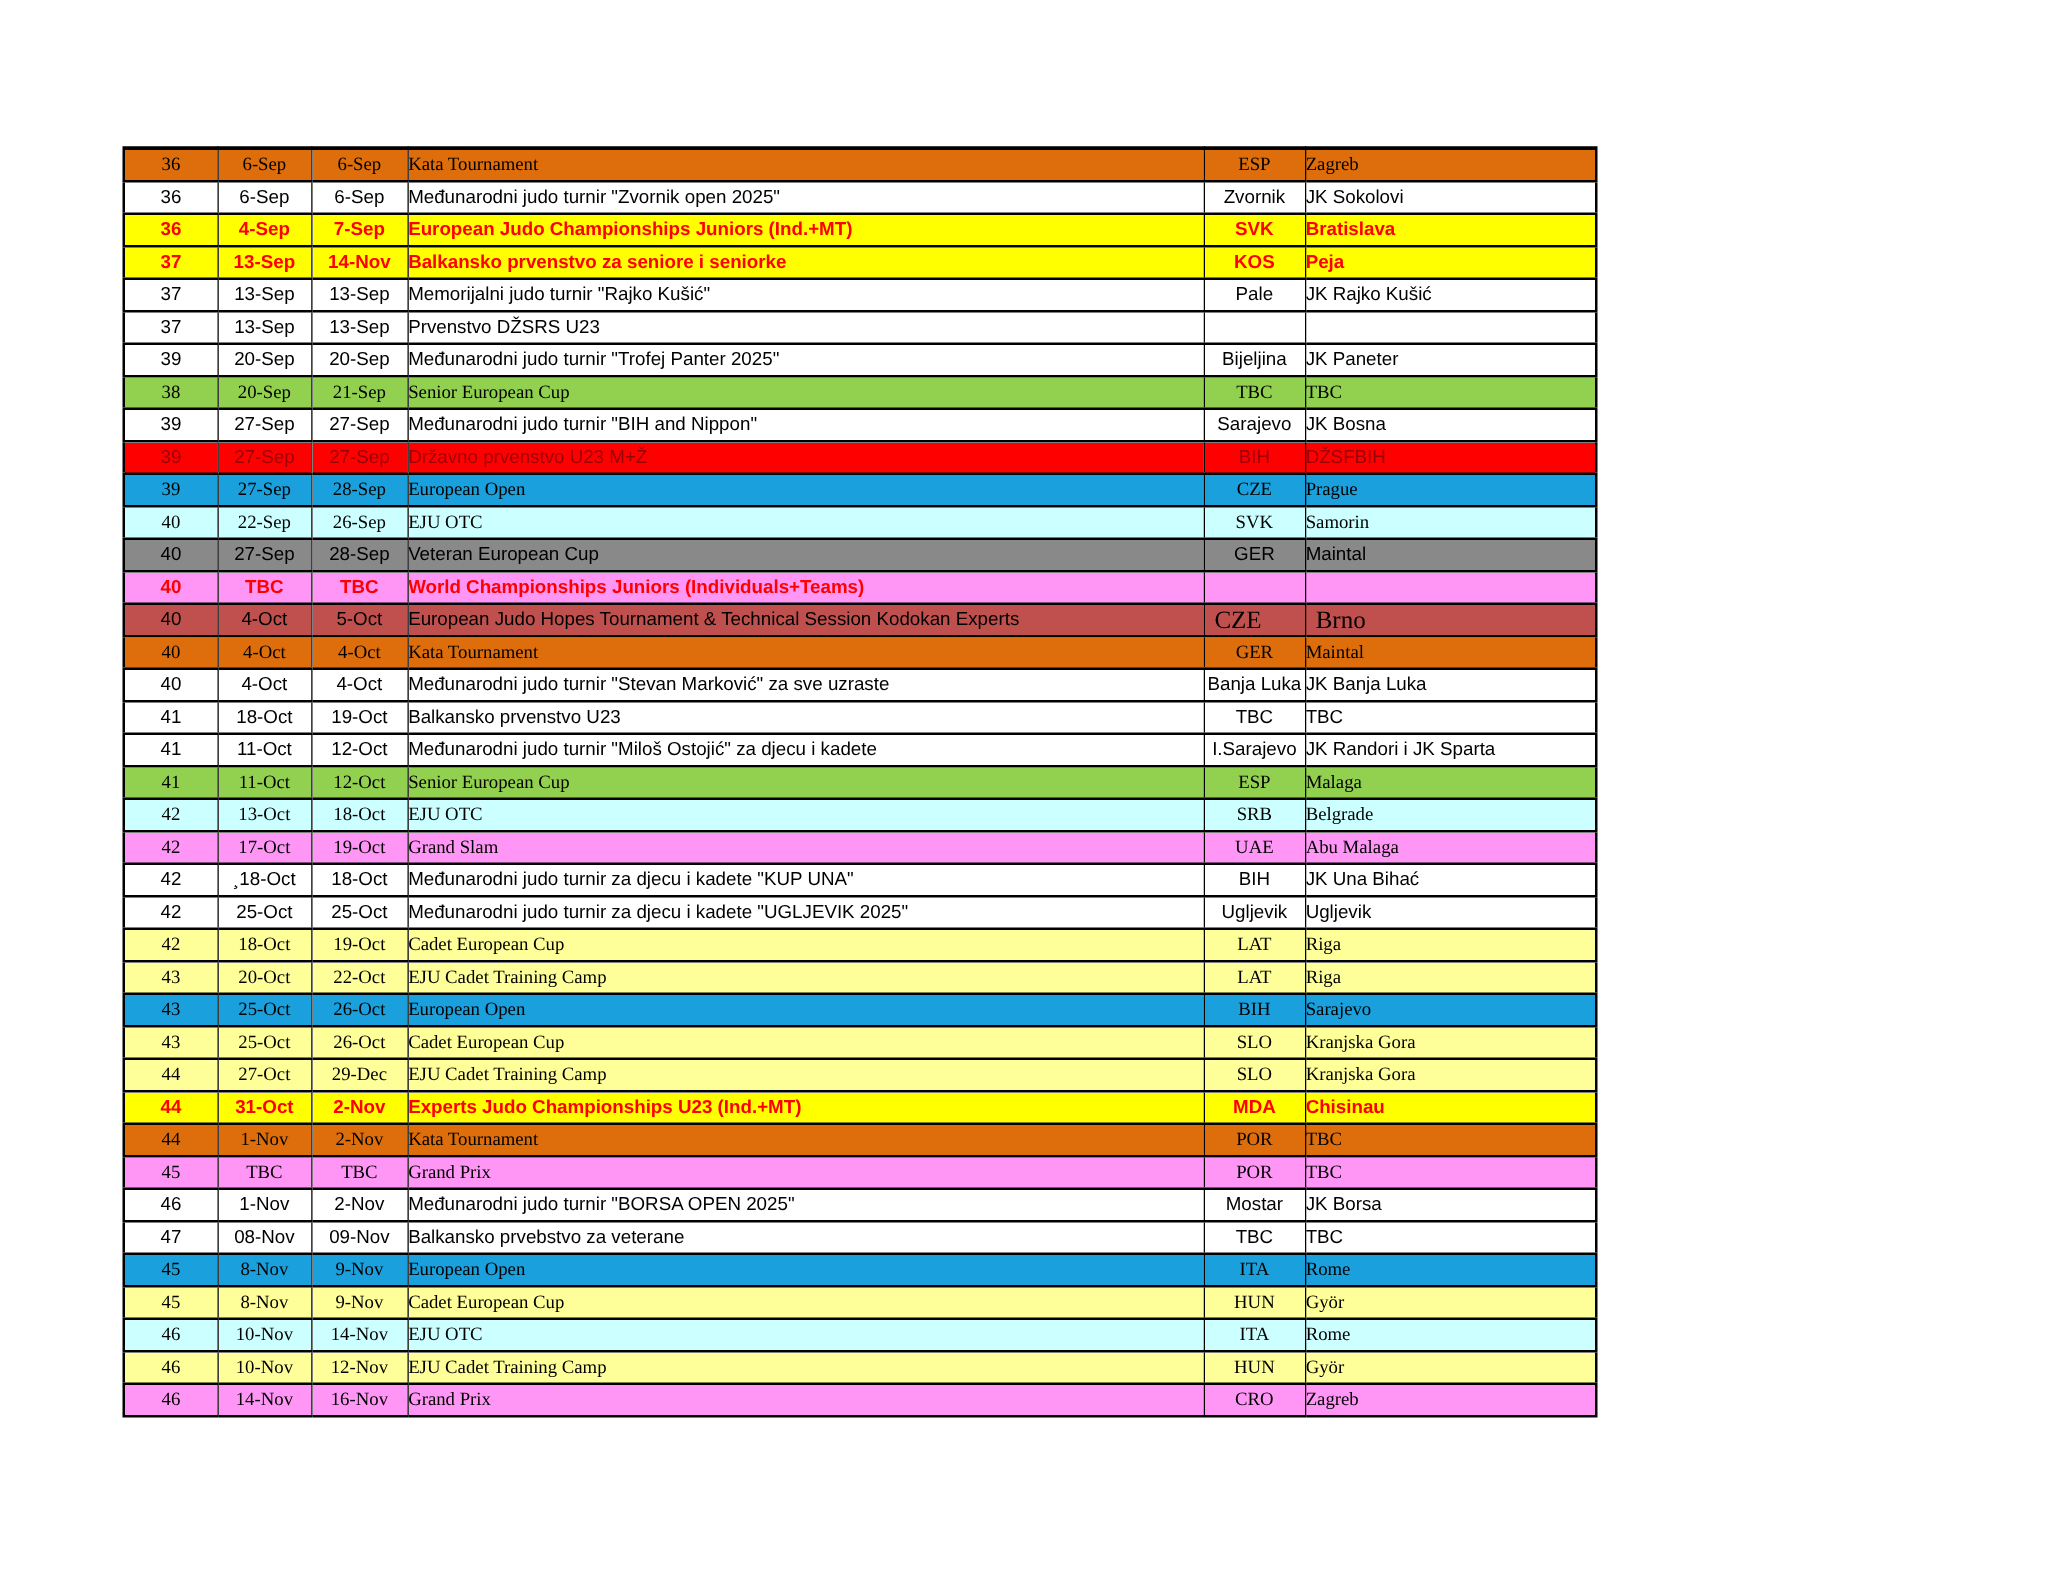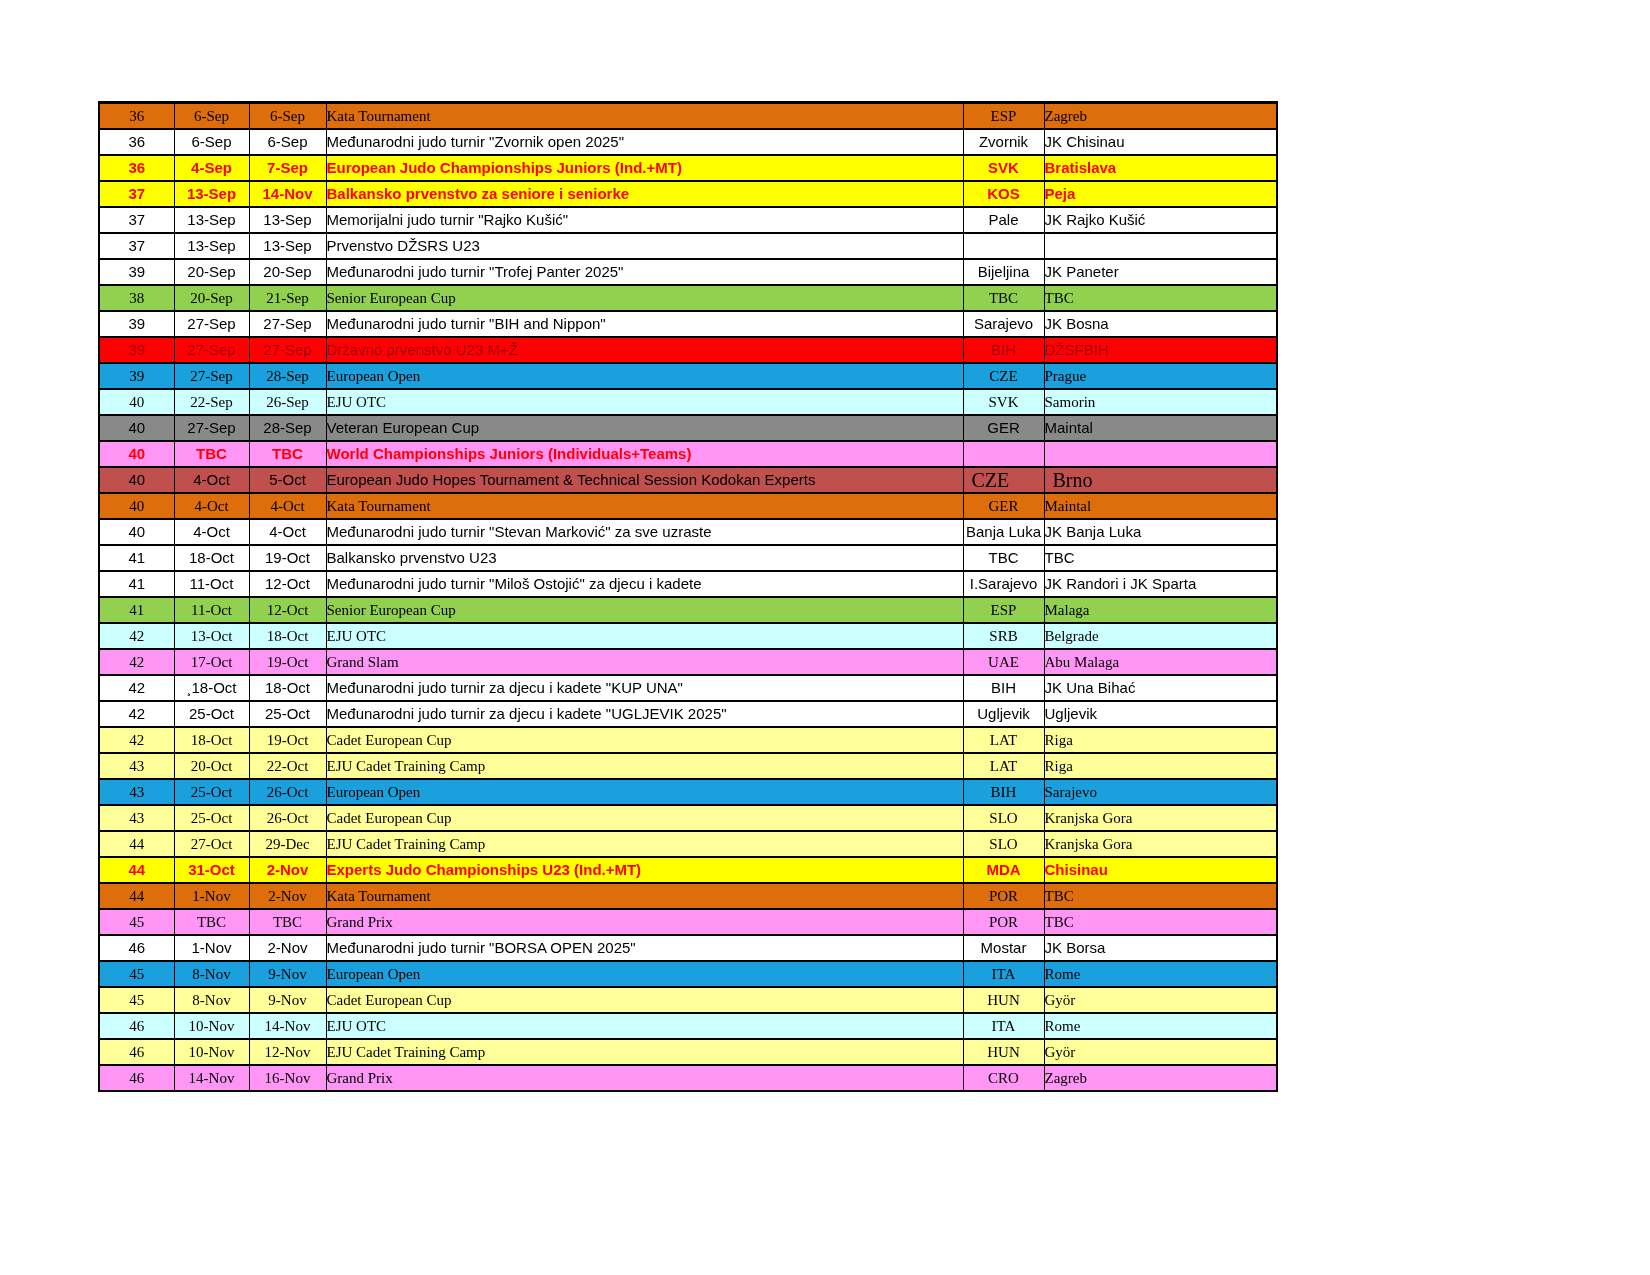--- a/index.html
+++ b/index.html
@@ -12,7 +12,7 @@
   }
   table.cal{
     position:absolute;
-    left:98px; top:101px;
+    left:98px; top:117px;
     border-collapse:collapse;
     table-layout:fixed;
     border:2px solid #000;

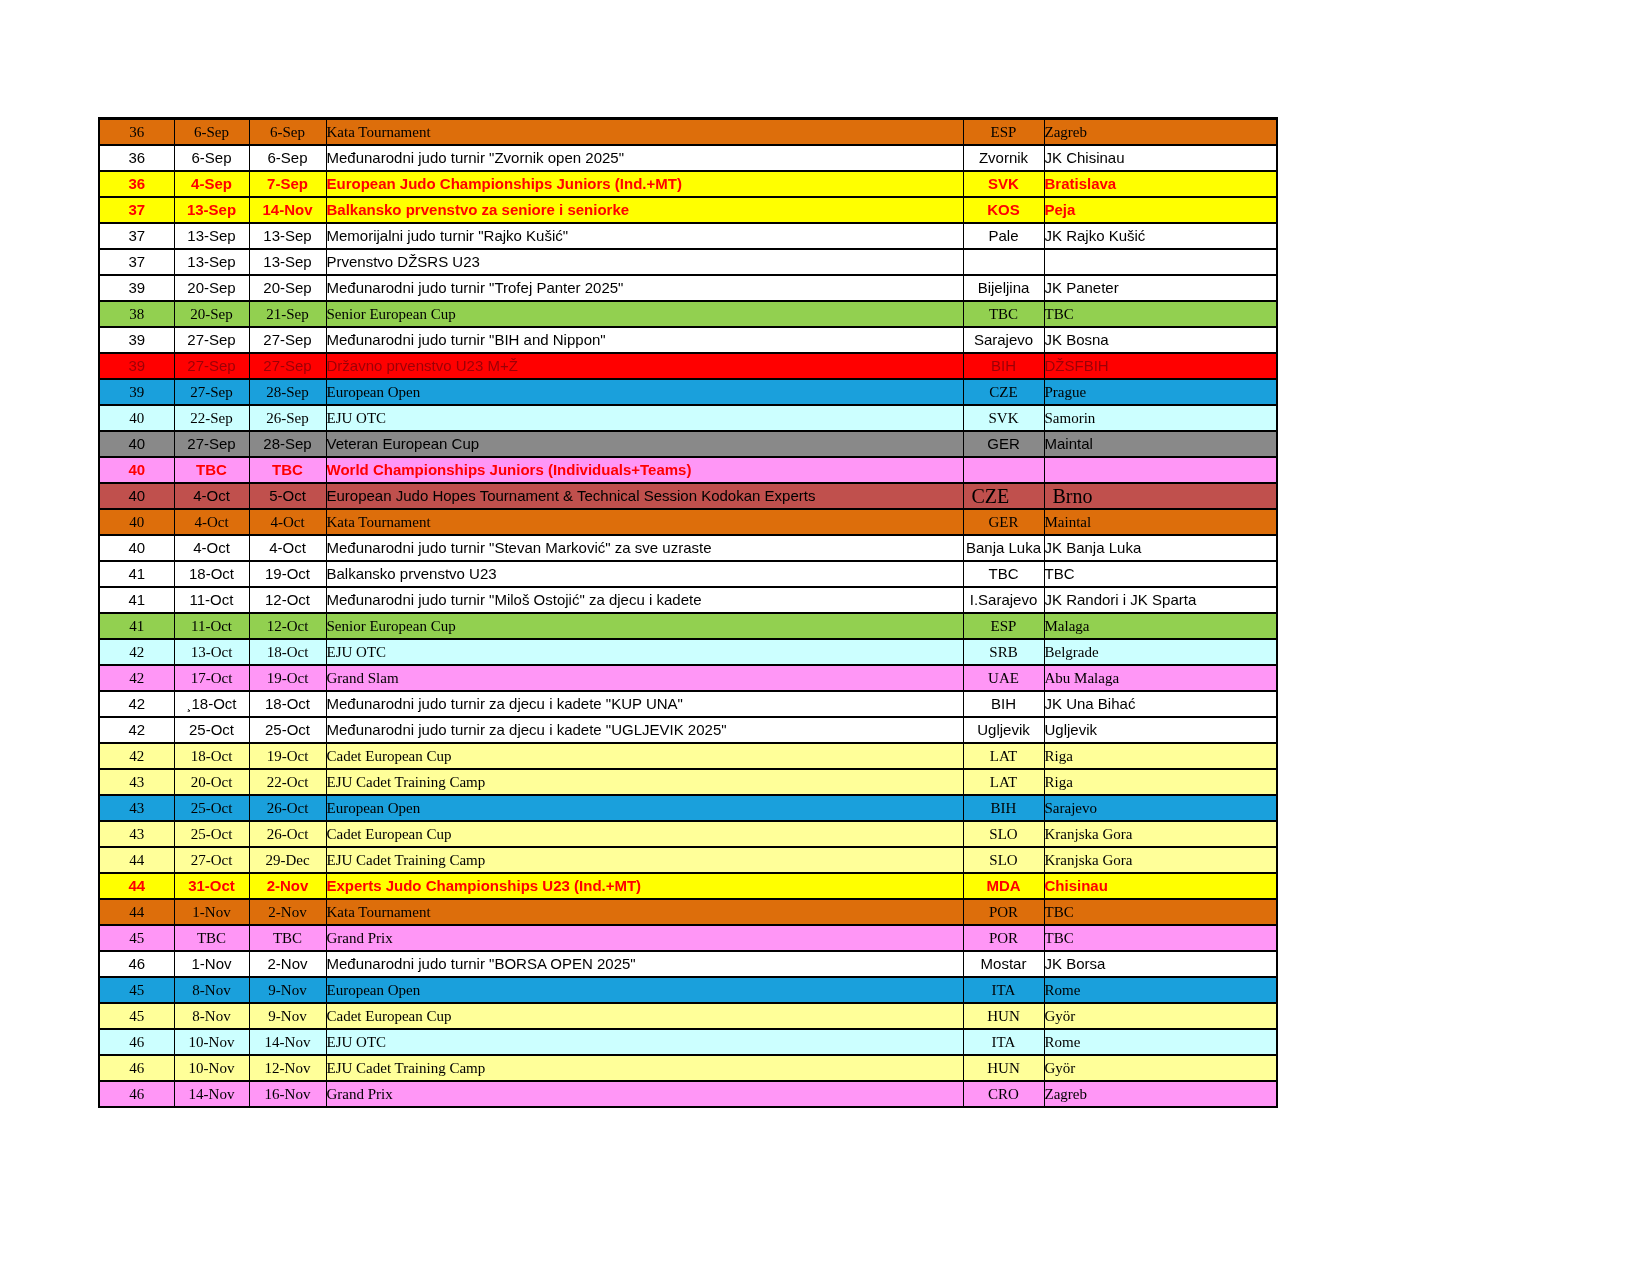--- a/index.html
+++ b/index.html
@@ -80,7 +80,7 @@
         <td class="c">6-Sep</td>
         <td class="l">Međunarodni judo turnir "Zvornik open 2025"</td>
         <td class="c">Zvornik</td>
-        <td class="l">JK Chisinau</td>
+        <td class="l">JK Sokolovi</td>
       </tr>
       <tr class="bg-yellow v-sans-bold-red">
         <td class="c">36</td>

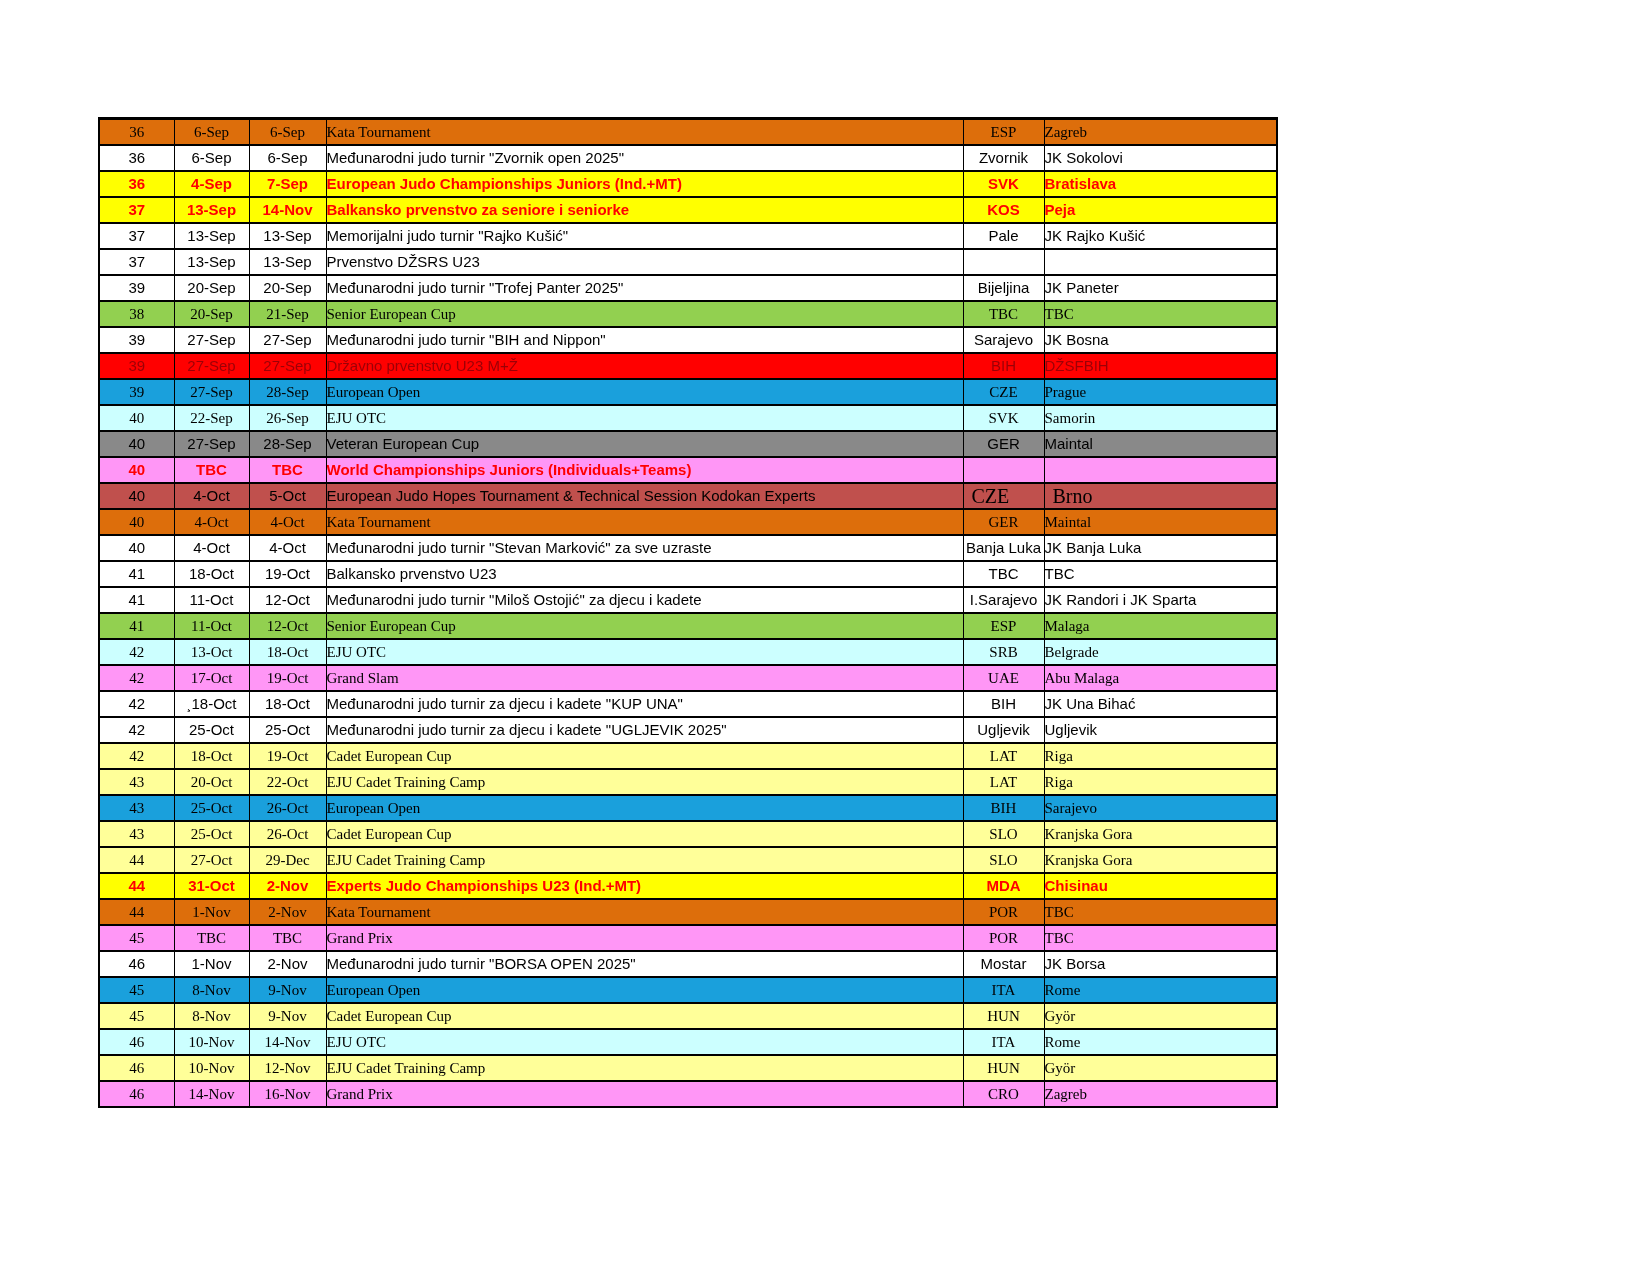--- a/index.html
+++ b/index.html
@@ -330,6 +330,14 @@
         <td class="c">Mostar</td>
         <td class="l">JK Borsa</td>
       </tr>
+      <tr class="bg-white v-sans">
+        <td class="c">47</td>
+        <td class="c">08-Nov</td>
+        <td class="c">09-Nov</td>
+        <td class="l">Balkansko prvebstvo za veterane</td>
+        <td class="c">TBC</td>
+        <td class="l">TBC</td>
+      </tr>
       <tr class="bg-blue v-serif">
         <td class="c">45</td>
         <td class="c">8-Nov</td>

